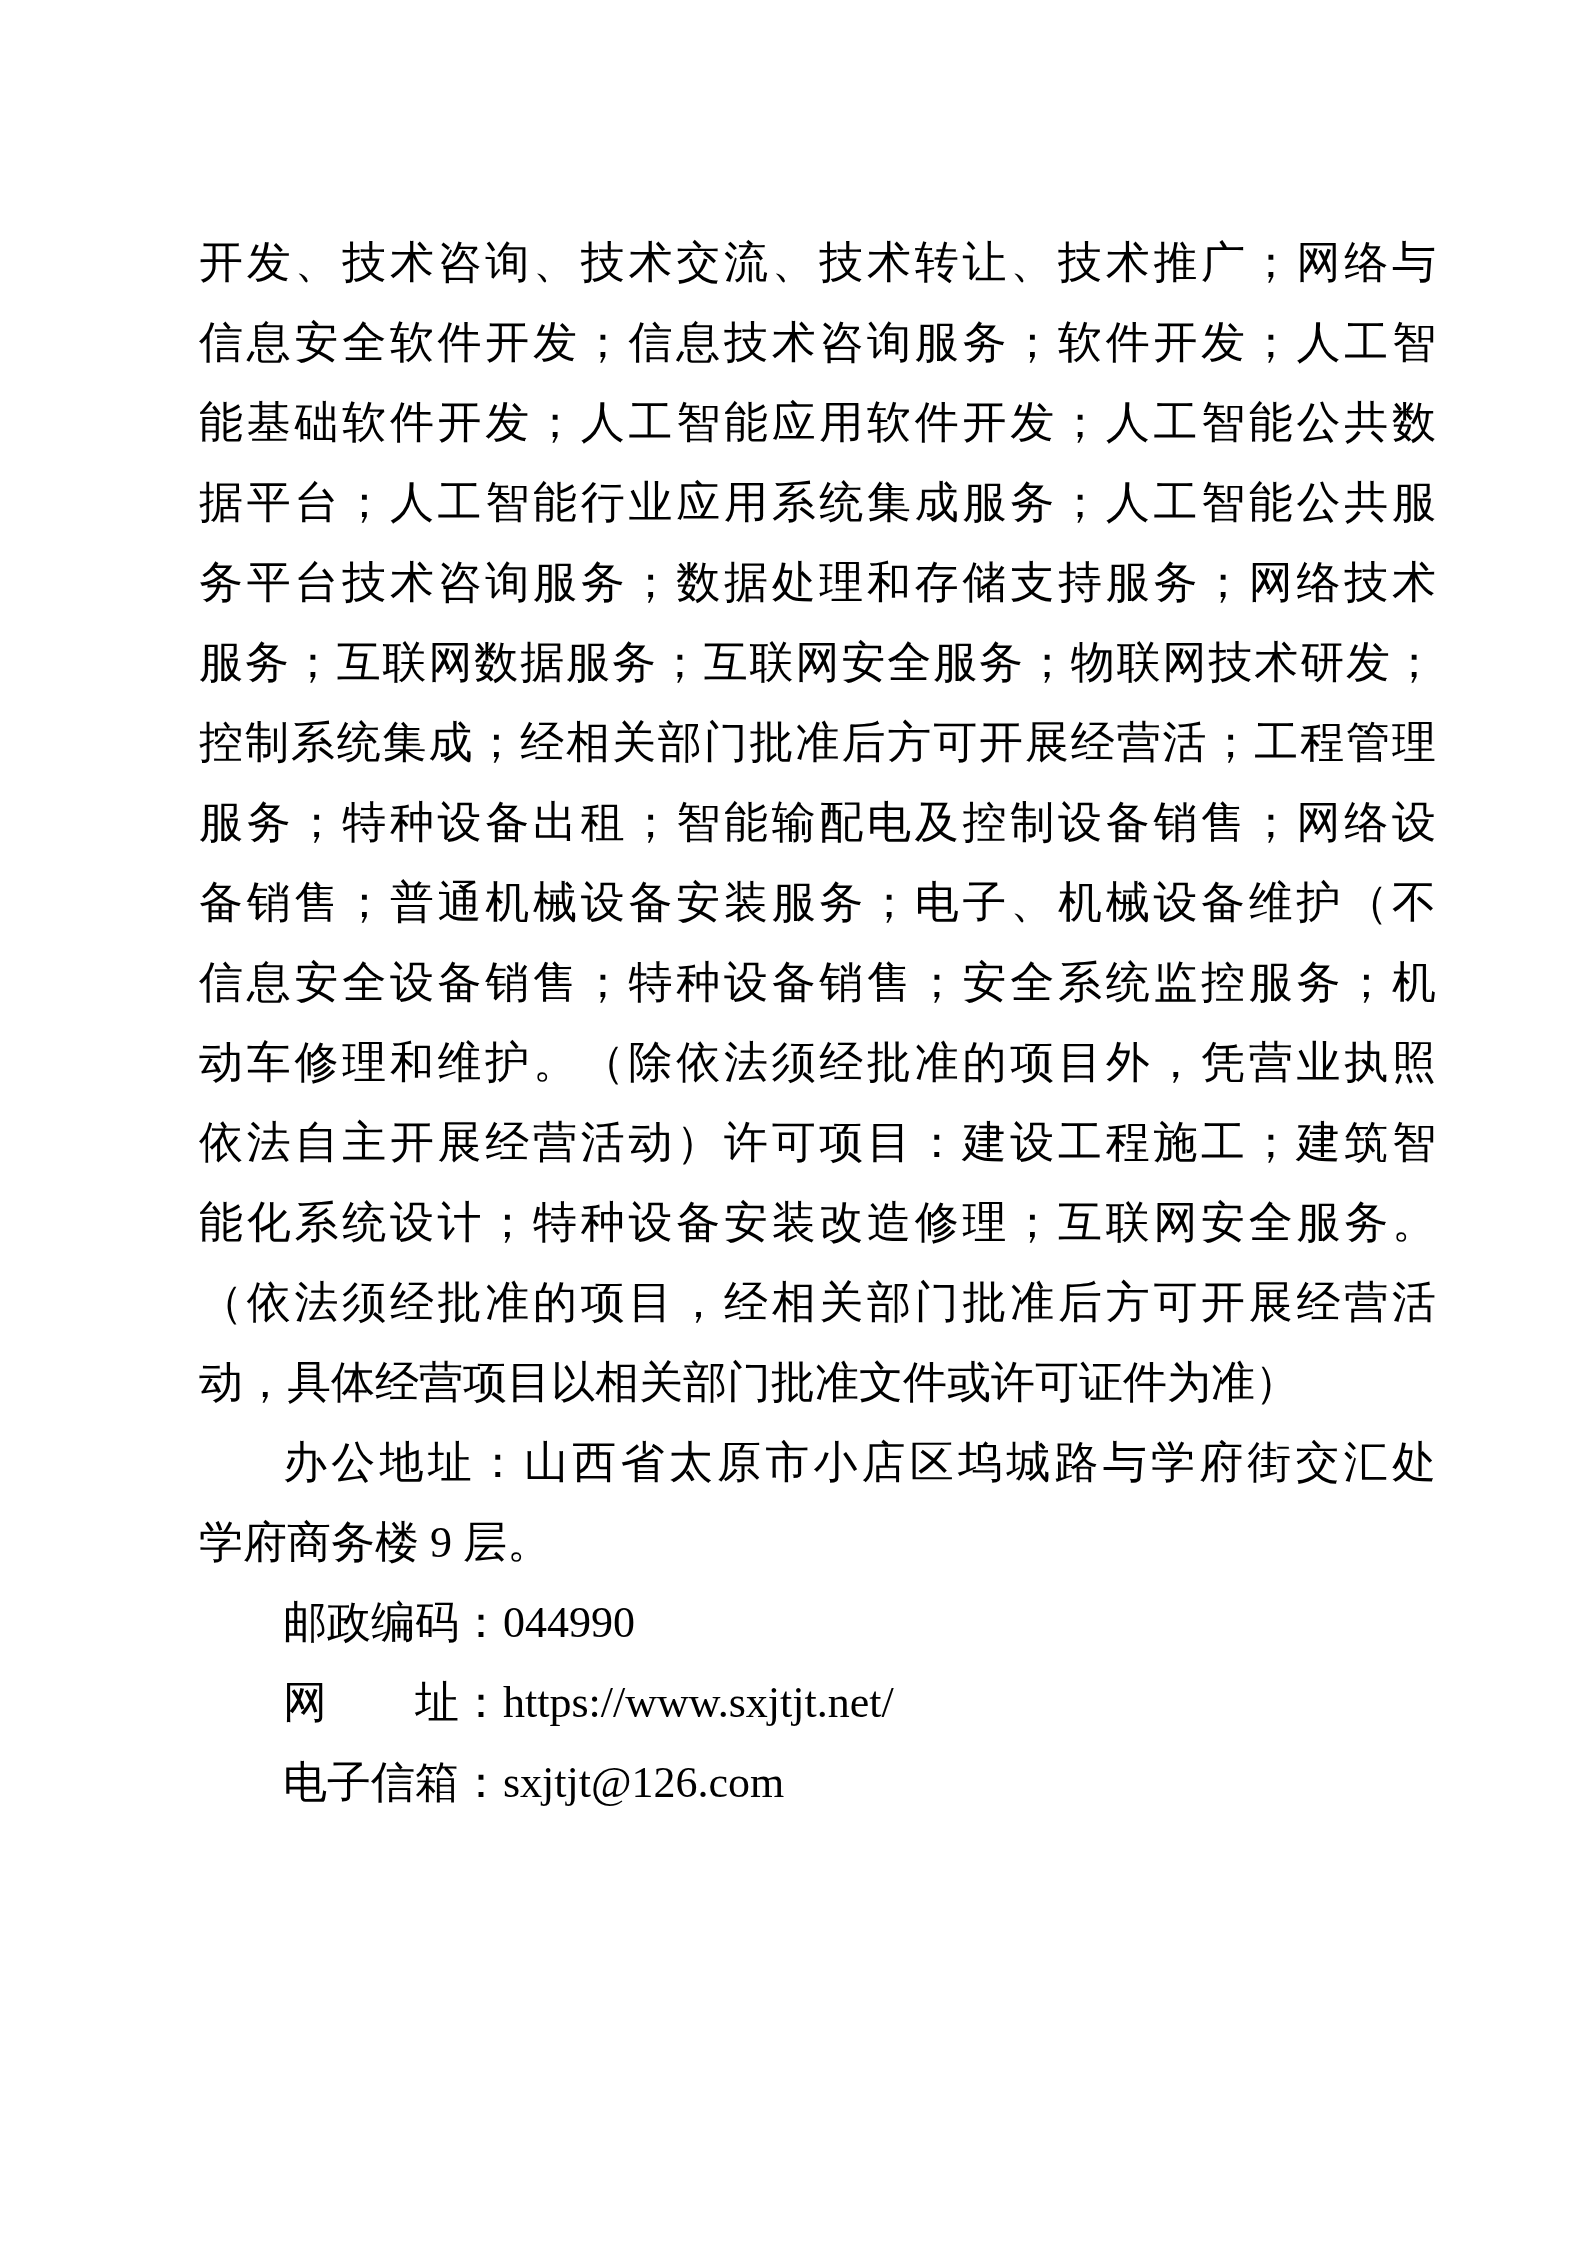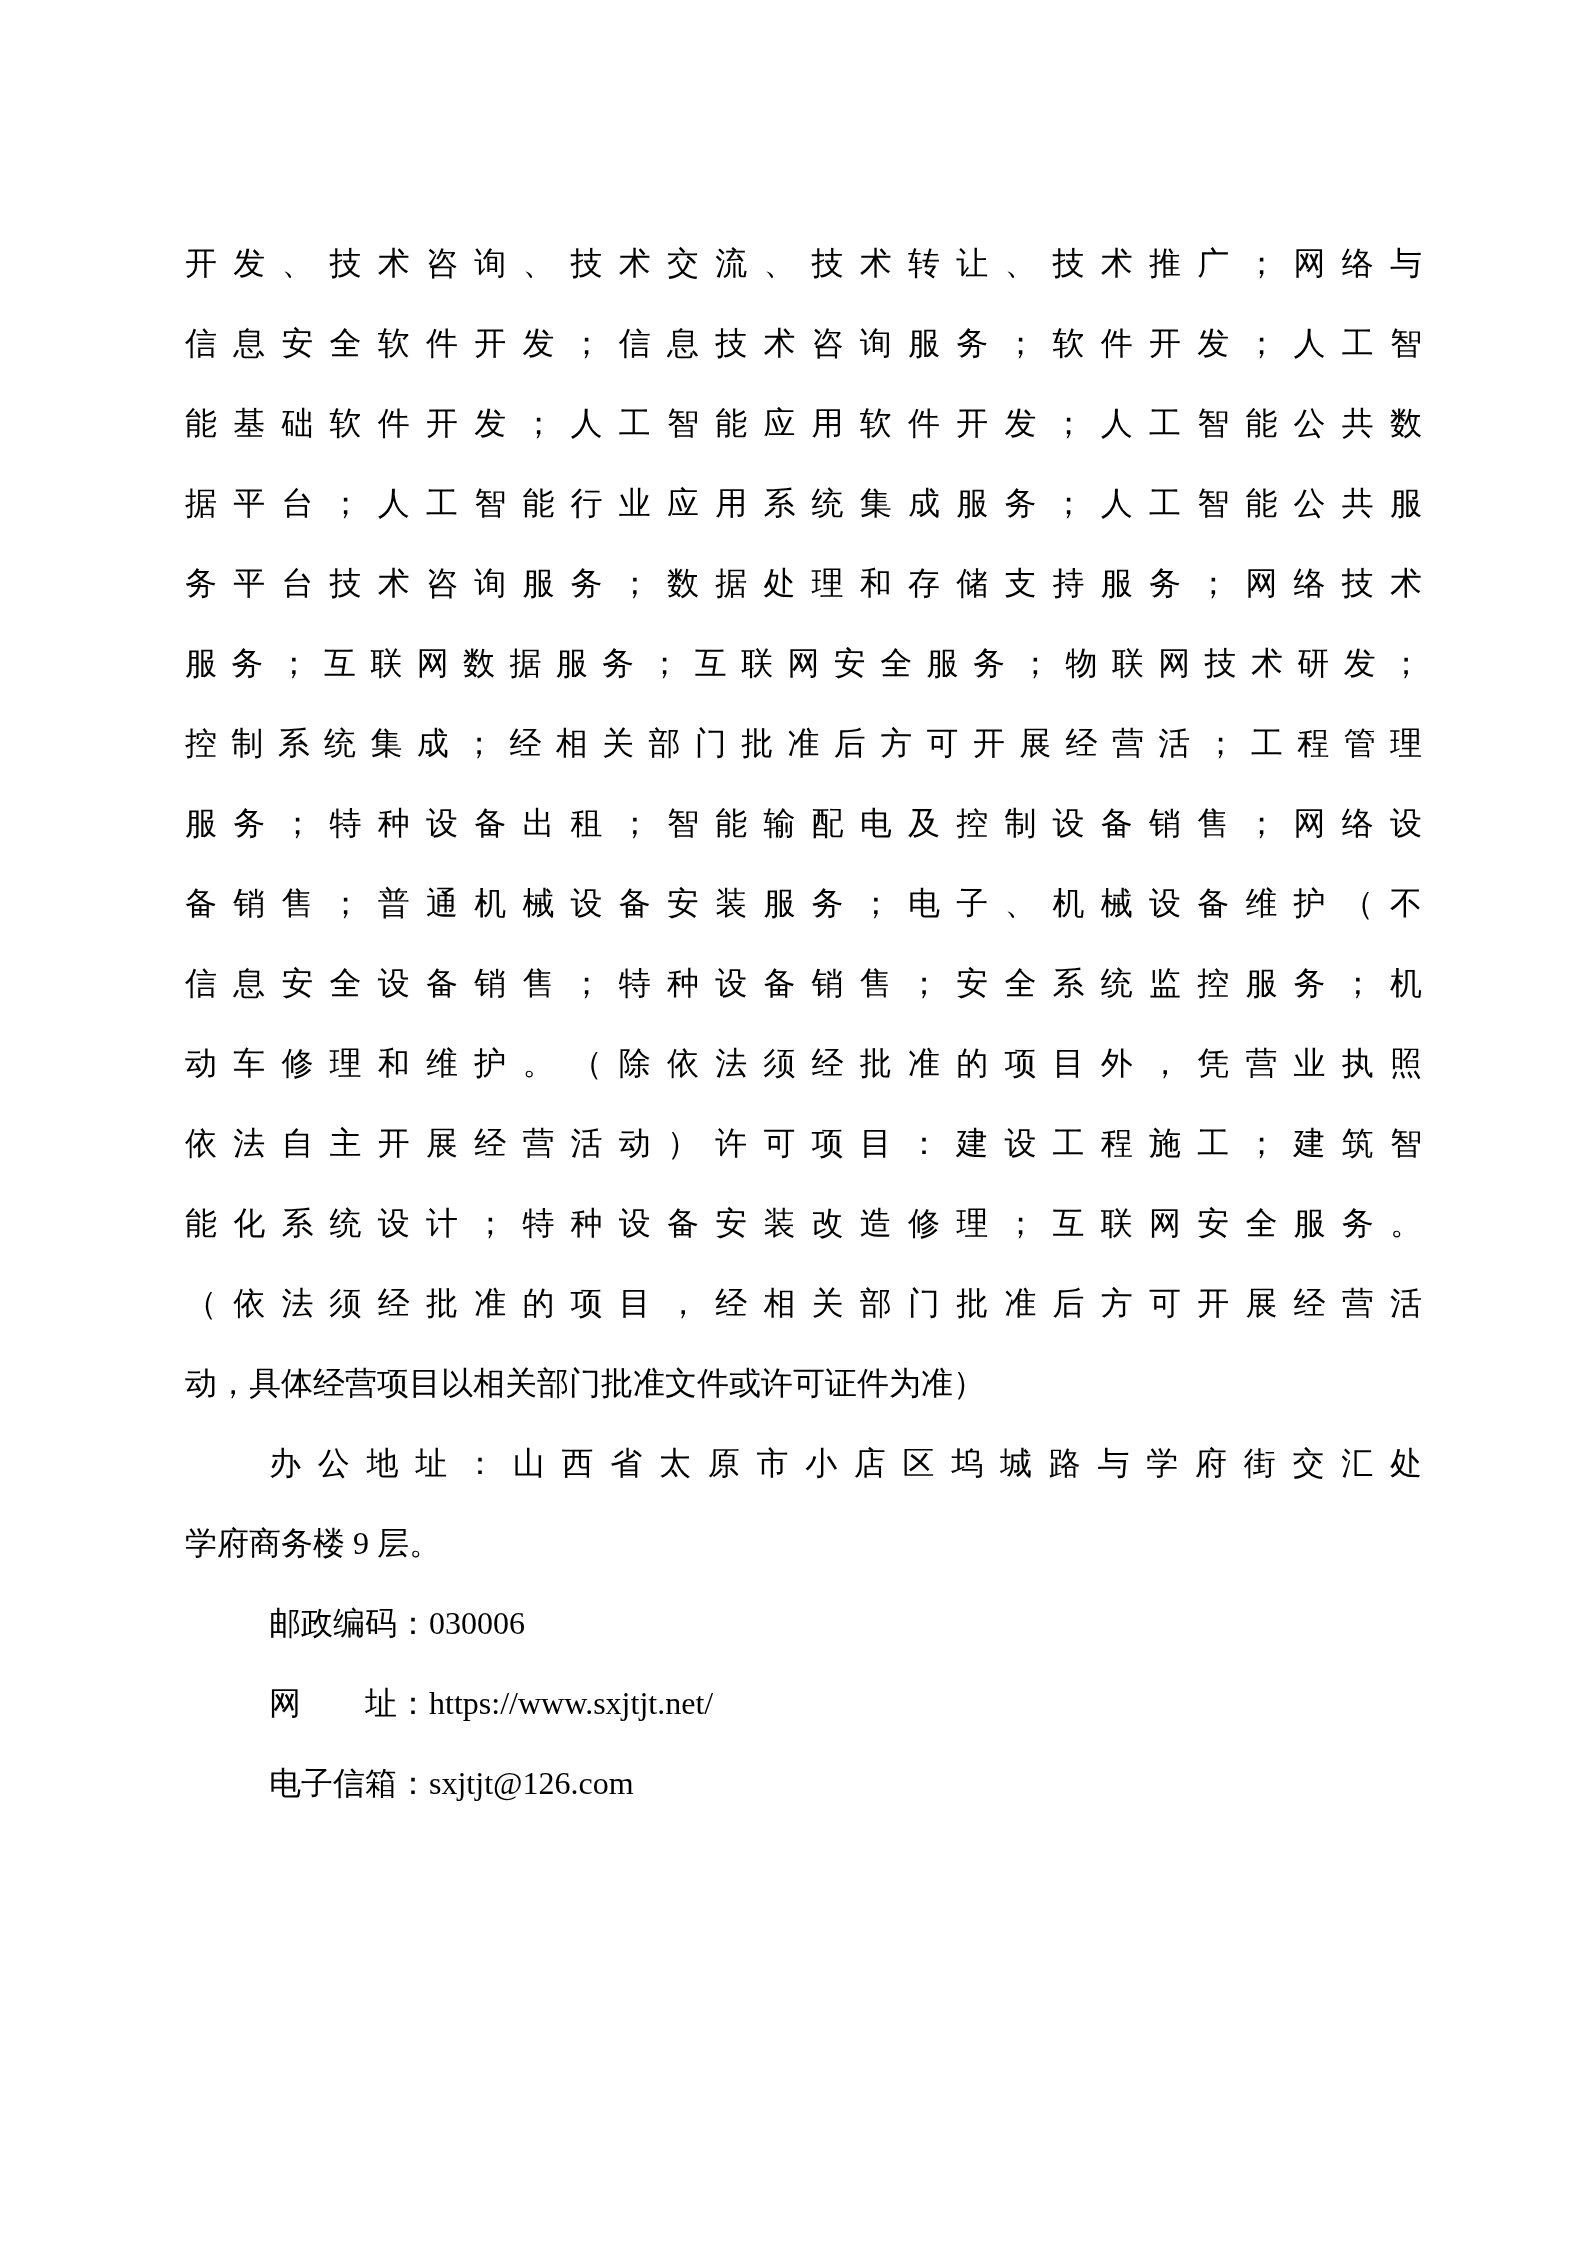--- a/index.html
+++ b/index.html
@@ -16,11 +16,11 @@
   }
   .text-block {
     position: absolute;
-    left: 185px;
+    left: 199px;
     top: 223px;
     width: 1237px;
     font-family: "Liberation Serif", "DejaVu Serif", serif;
-    font-size: 32px;
+    font-size: 44px;
     line-height: 80px;
     color: #000000;
     letter-spacing: 0;

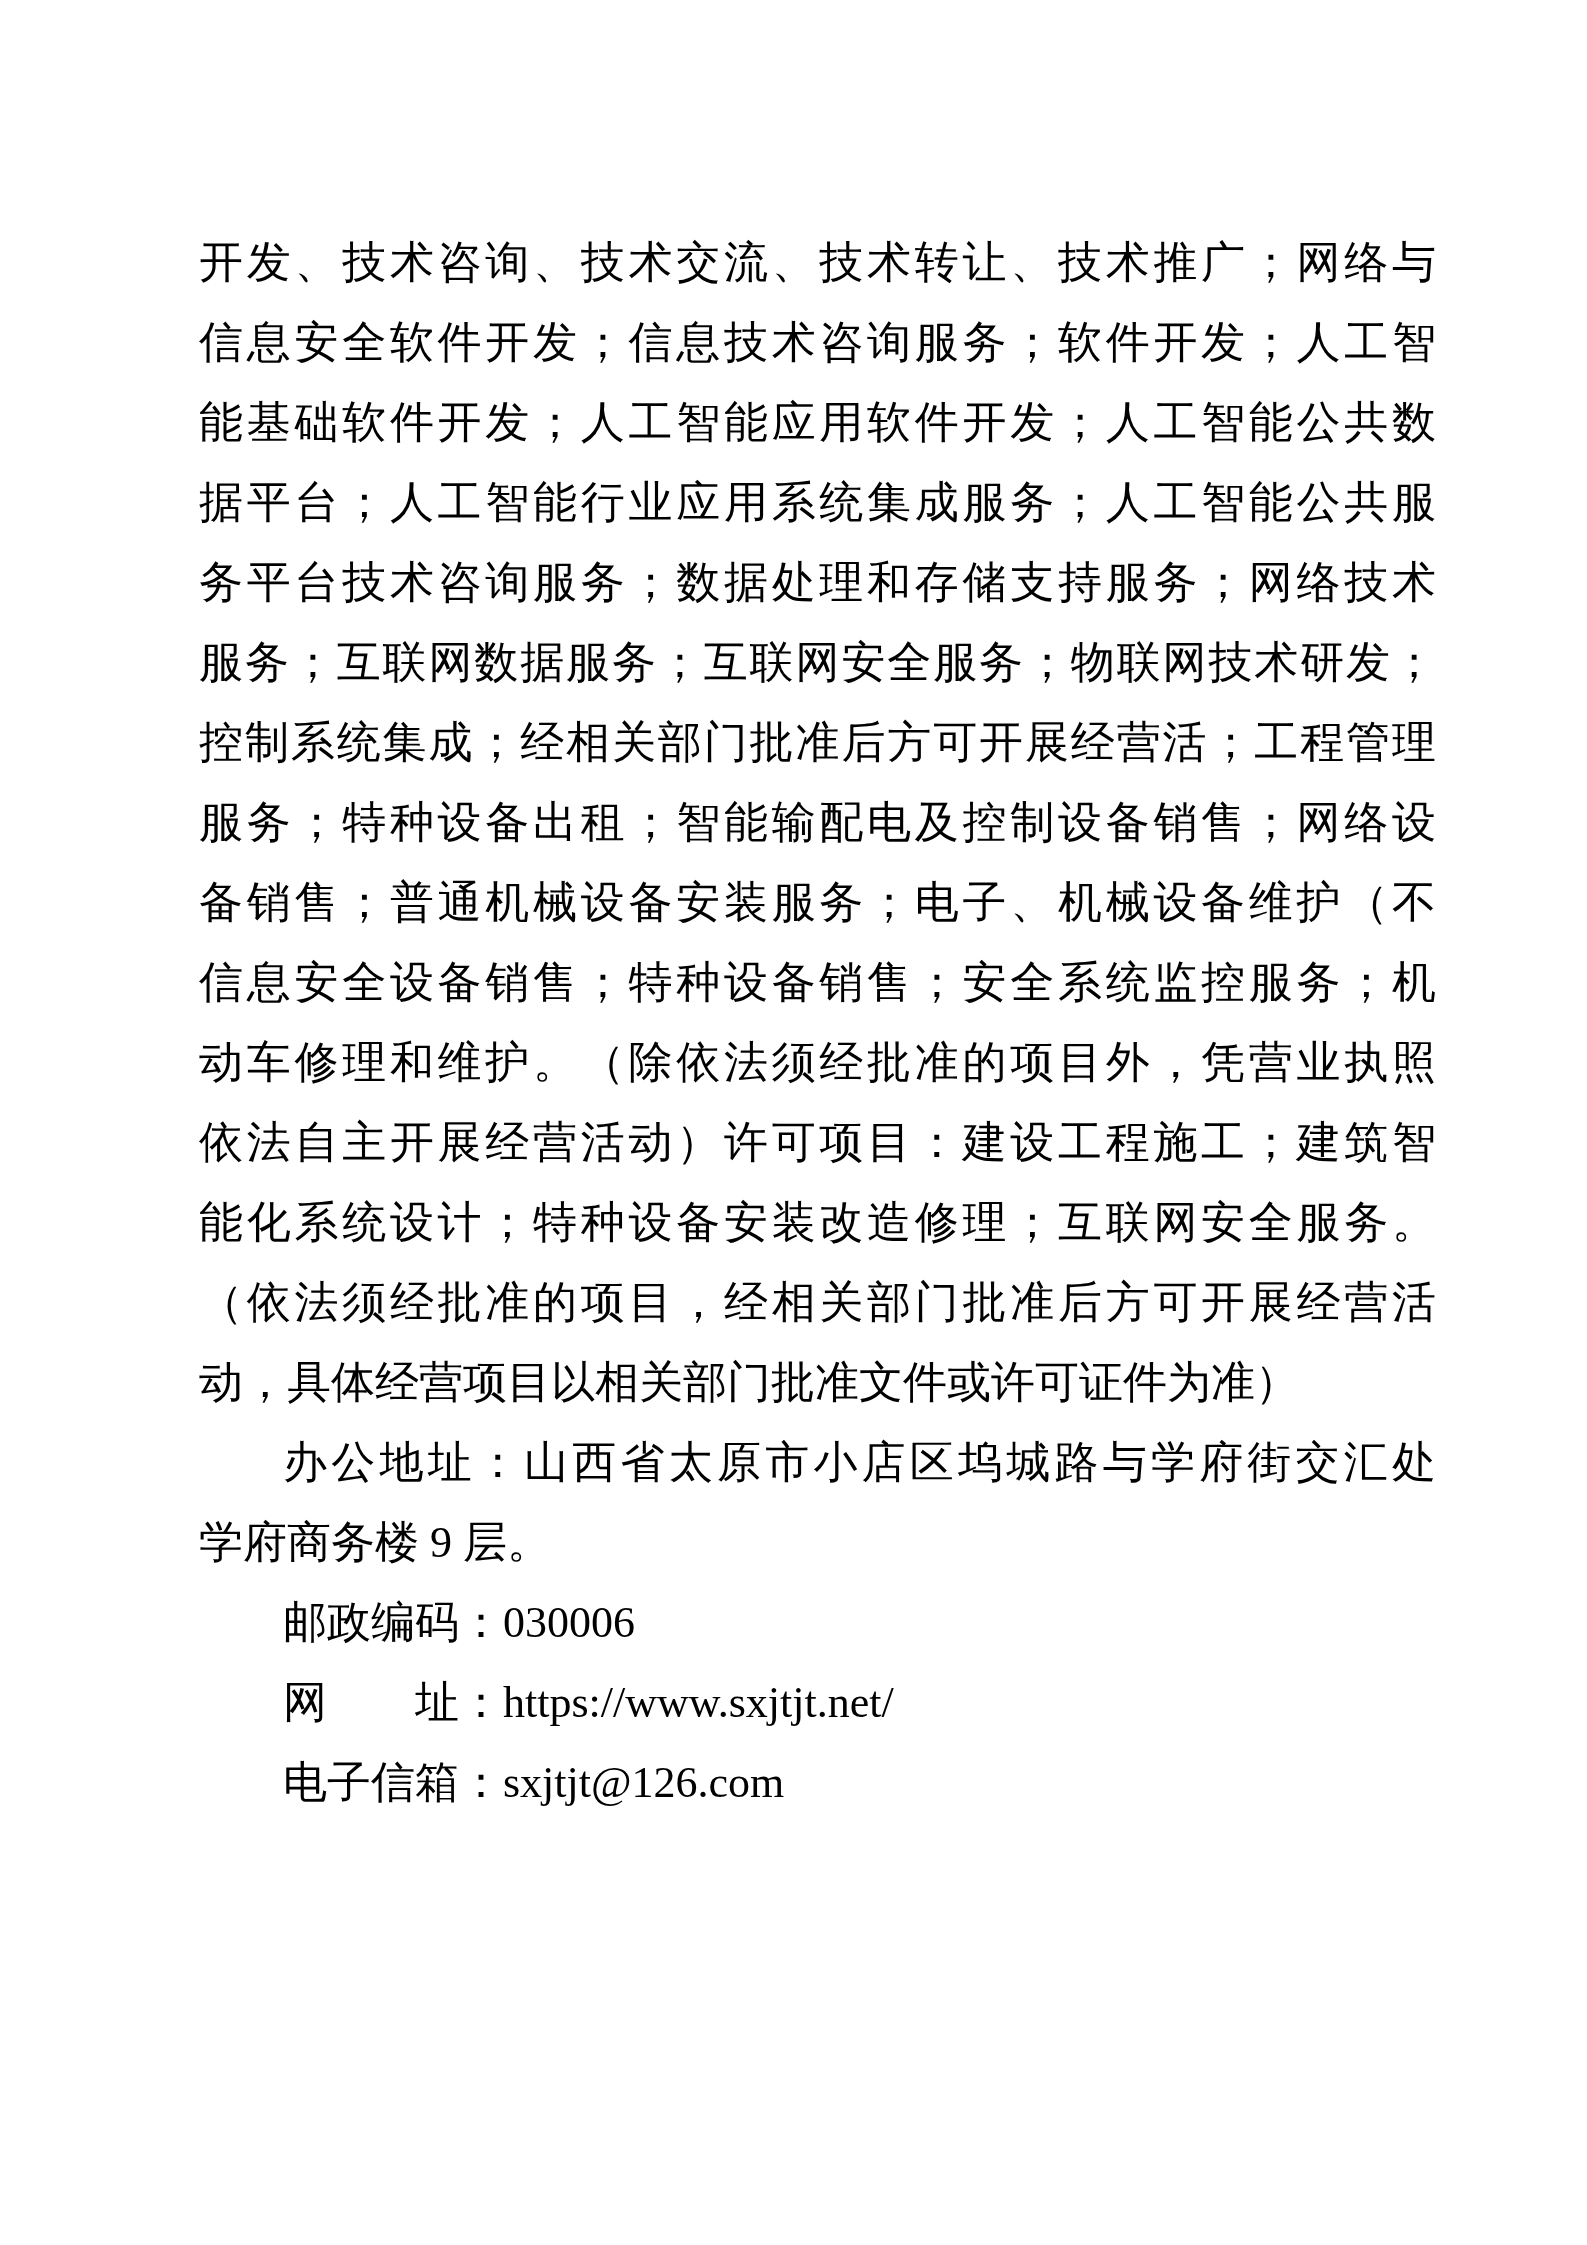--- a/index.html
+++ b/index.html
@@ -60,7 +60,7 @@
       <div class="line">动，具体经营项目以相关部门批准文件或许可证件为准）</div>
       <div class="line justify indent">办公地址：山西省太原市小店区坞城路与学府街交汇处</div>
       <div class="line">学府商务楼 9 层。</div>
-      <div class="line indent">邮政编码：030006</div>
+      <div class="line indent">邮政编码：044990</div>
       <div class="line indent">网　　址：https://www.sxjtjt.net/</div>
       <div class="line indent">电子信箱：sxjtjt@126.com</div>
   </div>

